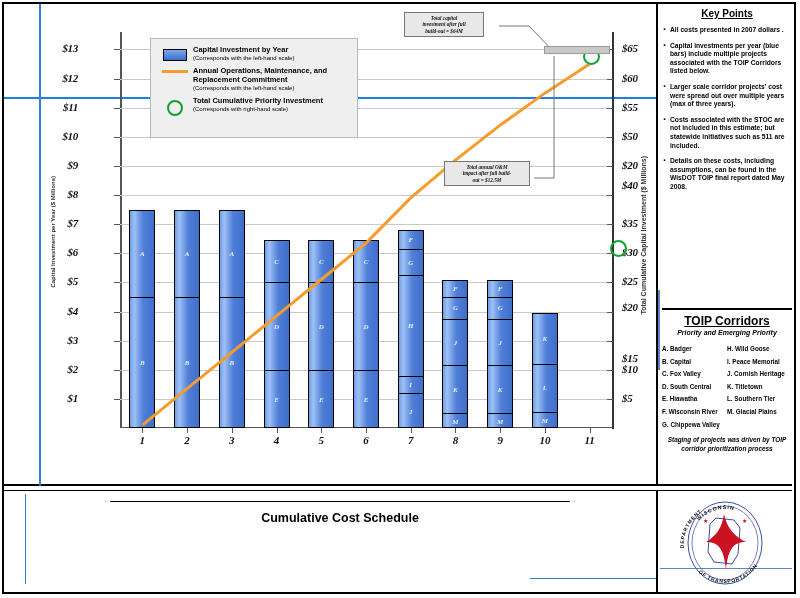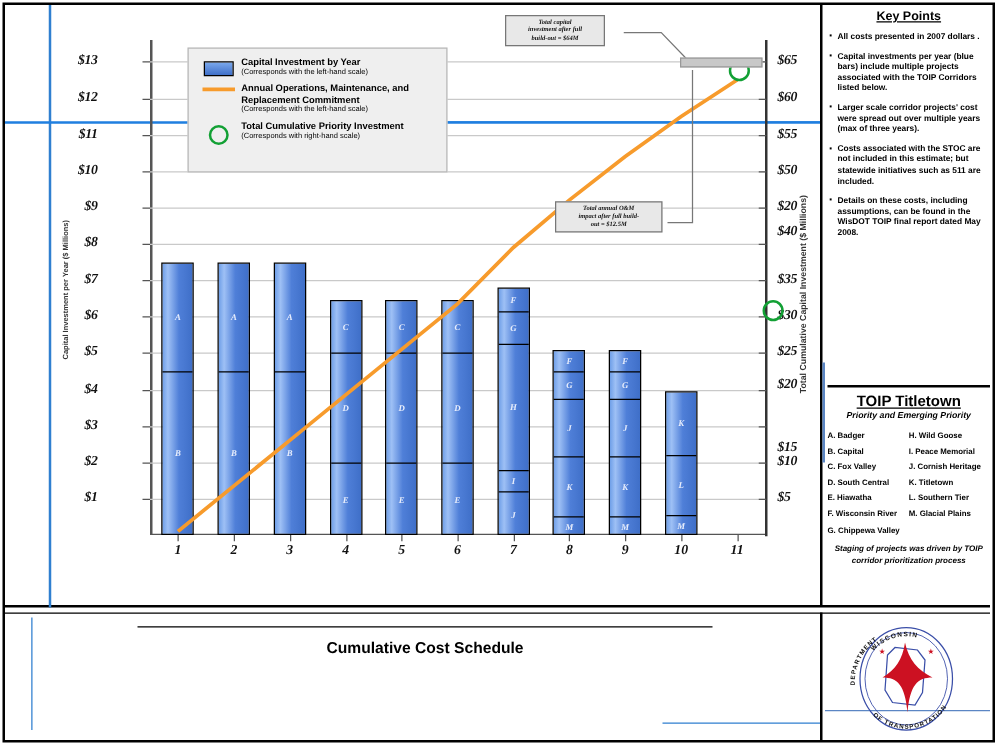--- a/index.html
+++ b/index.html
@@ -432,7 +432,7 @@
     <div class="toip-sep"></div>
 
     <div class="toip">
-      <div class="toip-title">TOIP Titletown</div>
+      <div class="toip-title">TOIP Corridors</div>
       <div class="toip-sub">Priority and Emerging Priority</div>
       <div class="toip-cols">
         <div class="toip-col" id="toip-left">

